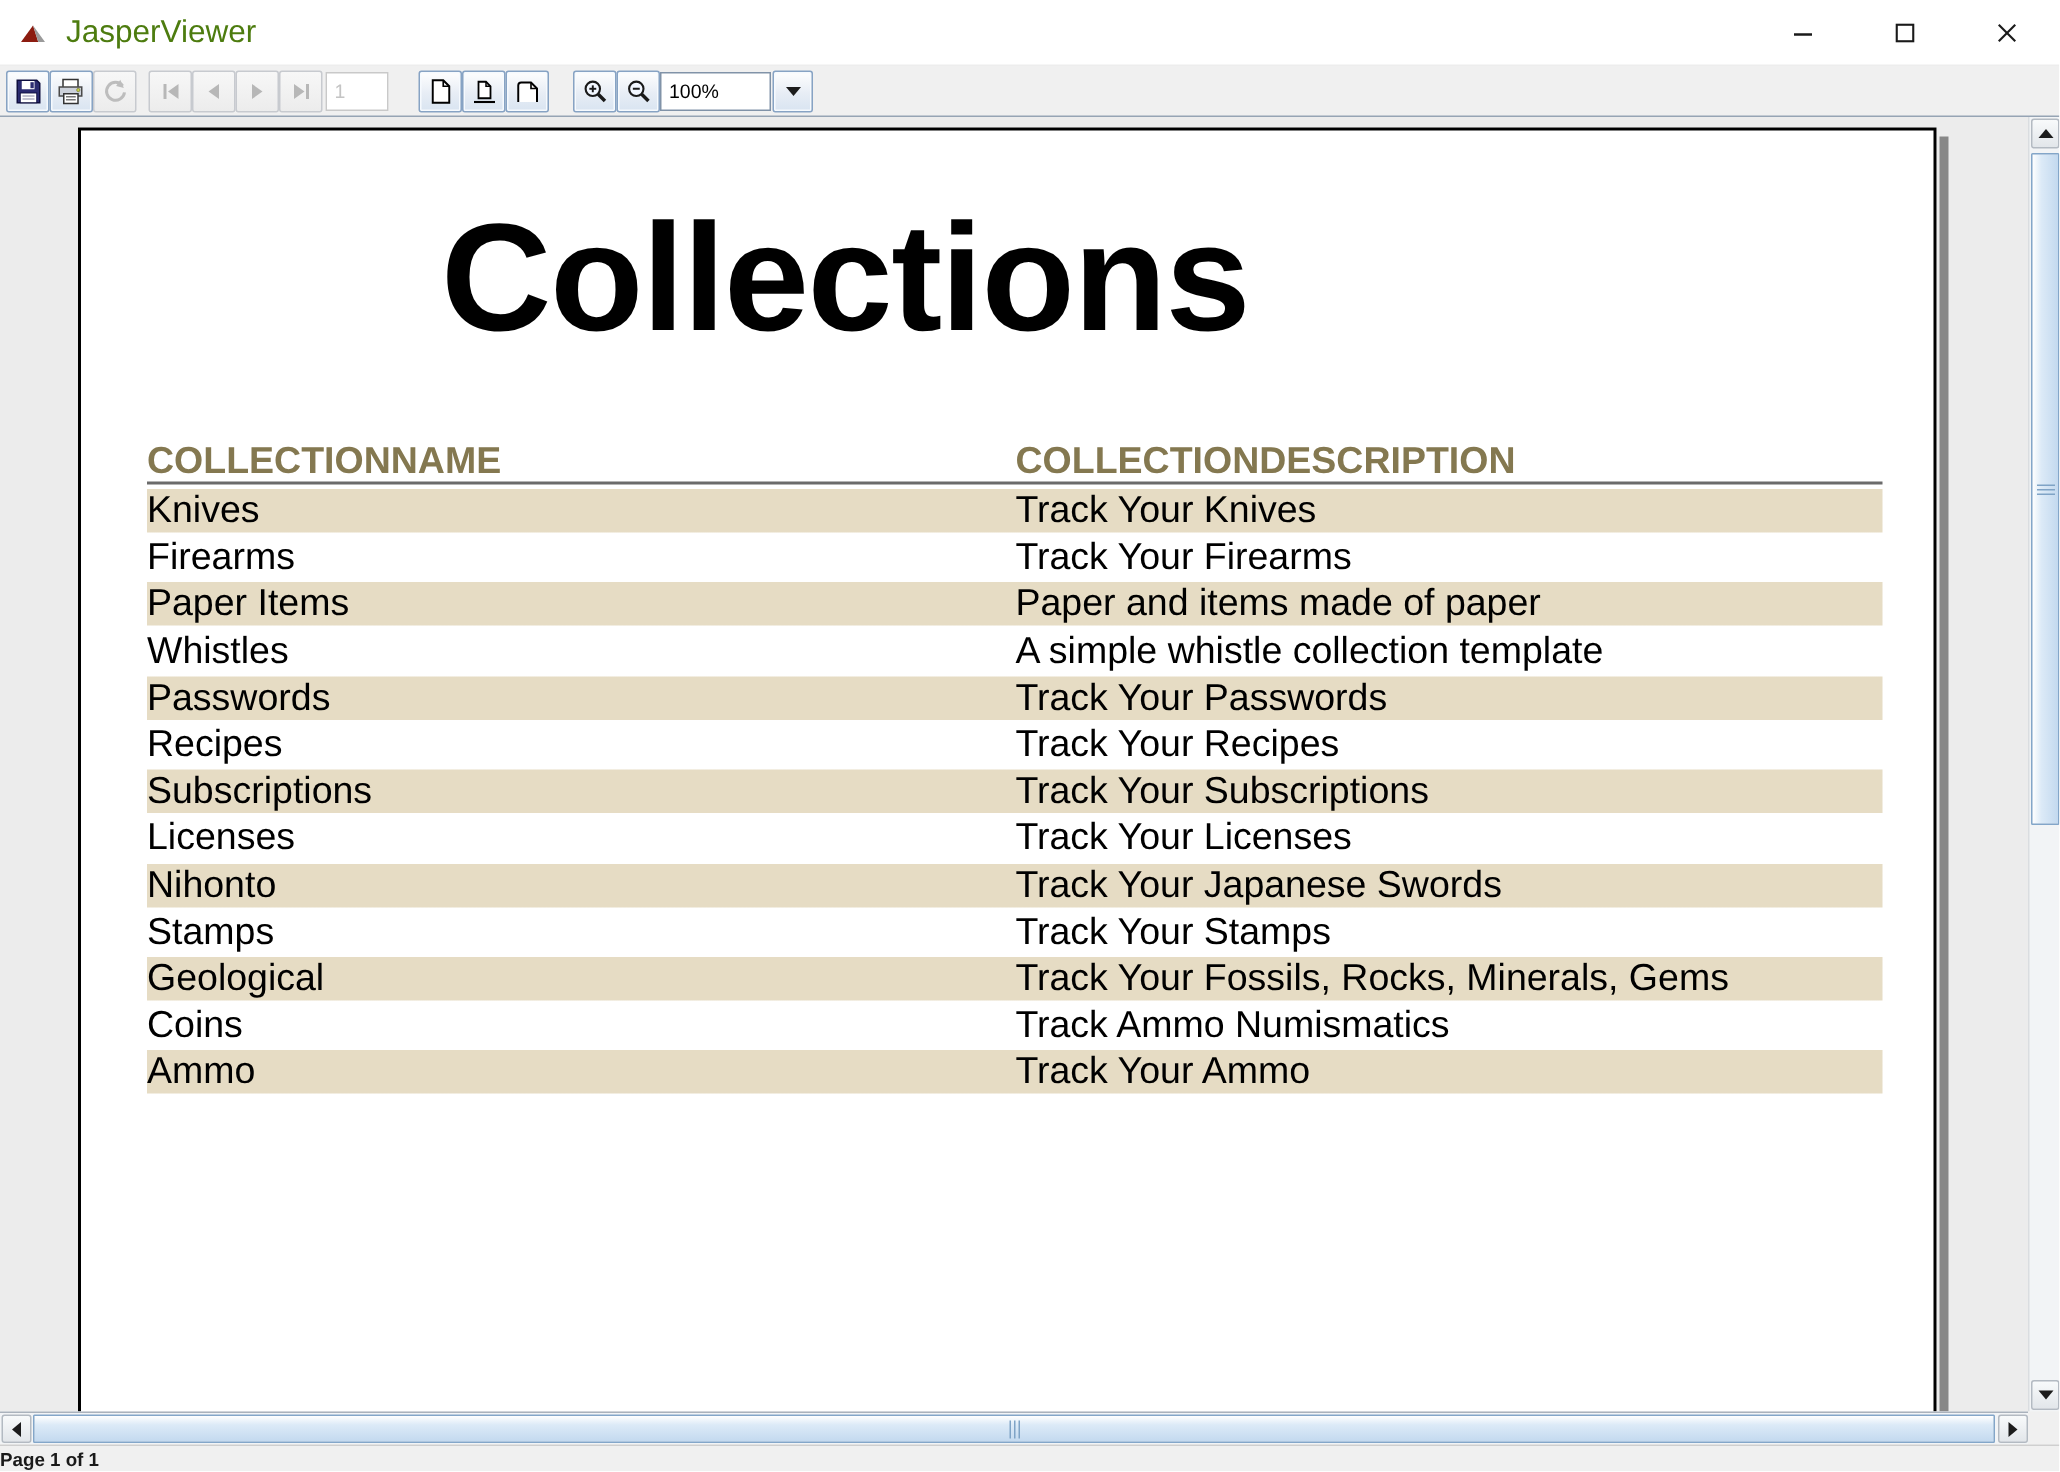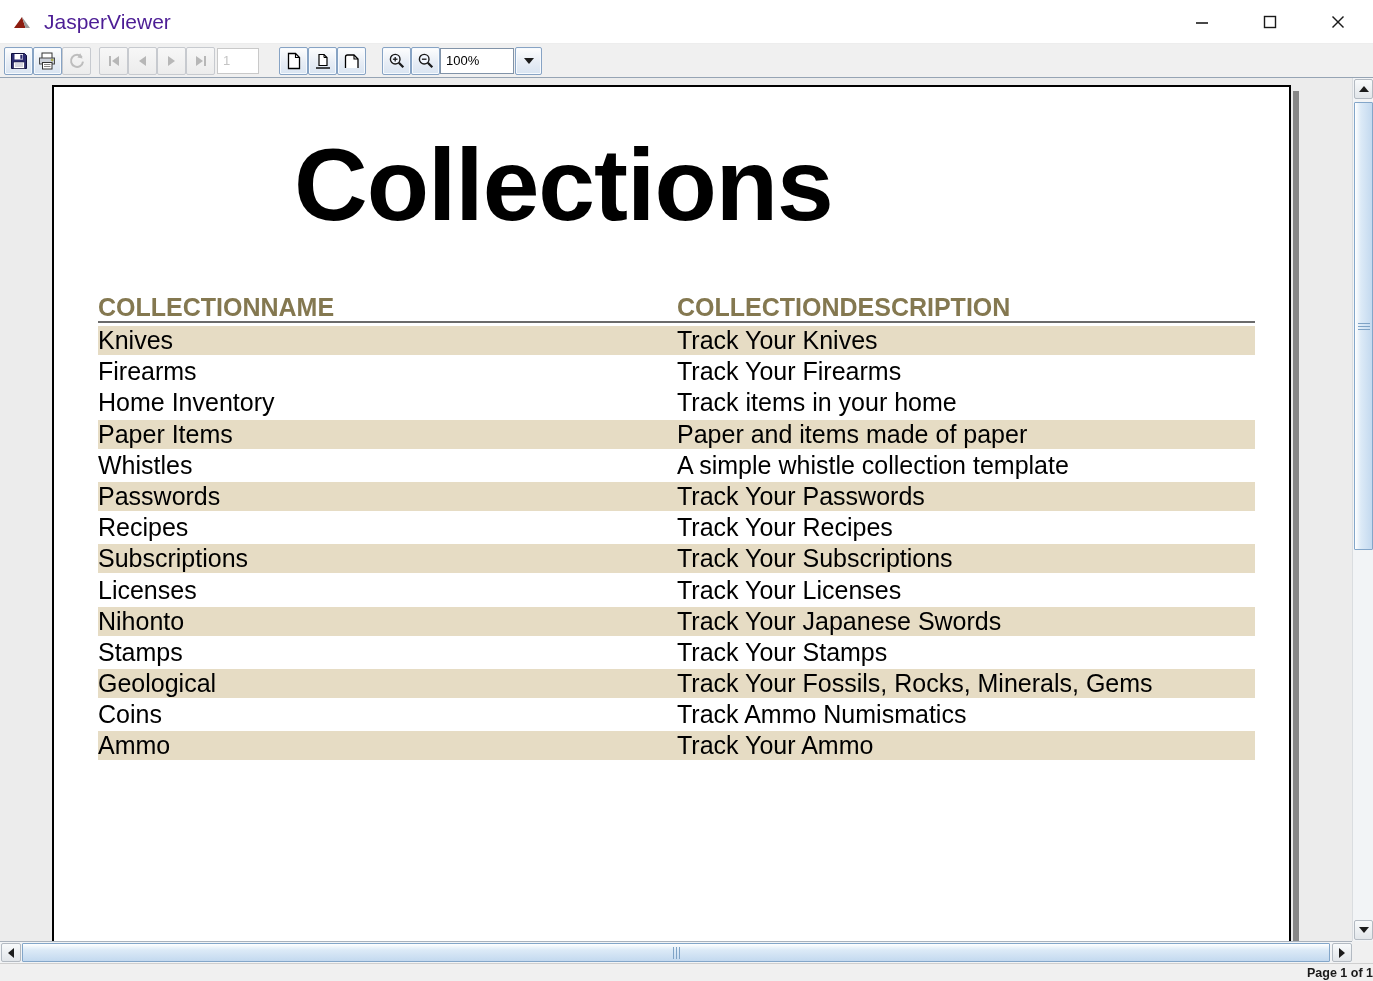--- a/index.html
+++ b/index.html
@@ -12,7 +12,7 @@
   .titlebar { position:absolute; left:0; top:0; width:100%; height:44px; background:#ffffff;
               display:flex; align-items:center; border-bottom:1px solid #ededed; }
   .logo { margin-left:13px; display:flex; align-items:center; }
-  .win-title { margin-left:9px; font-size:21px; color:#4c1d95; }
+  .win-title { margin-left:9px; font-size:21px; color:#4d7c0f; }
   .wincontrols { margin-left:auto; margin-right:12px; display:flex; gap:22px; }
   .wc { width:46px; height:32px; display:flex; align-items:center; justify-content:center; cursor:default; }
 

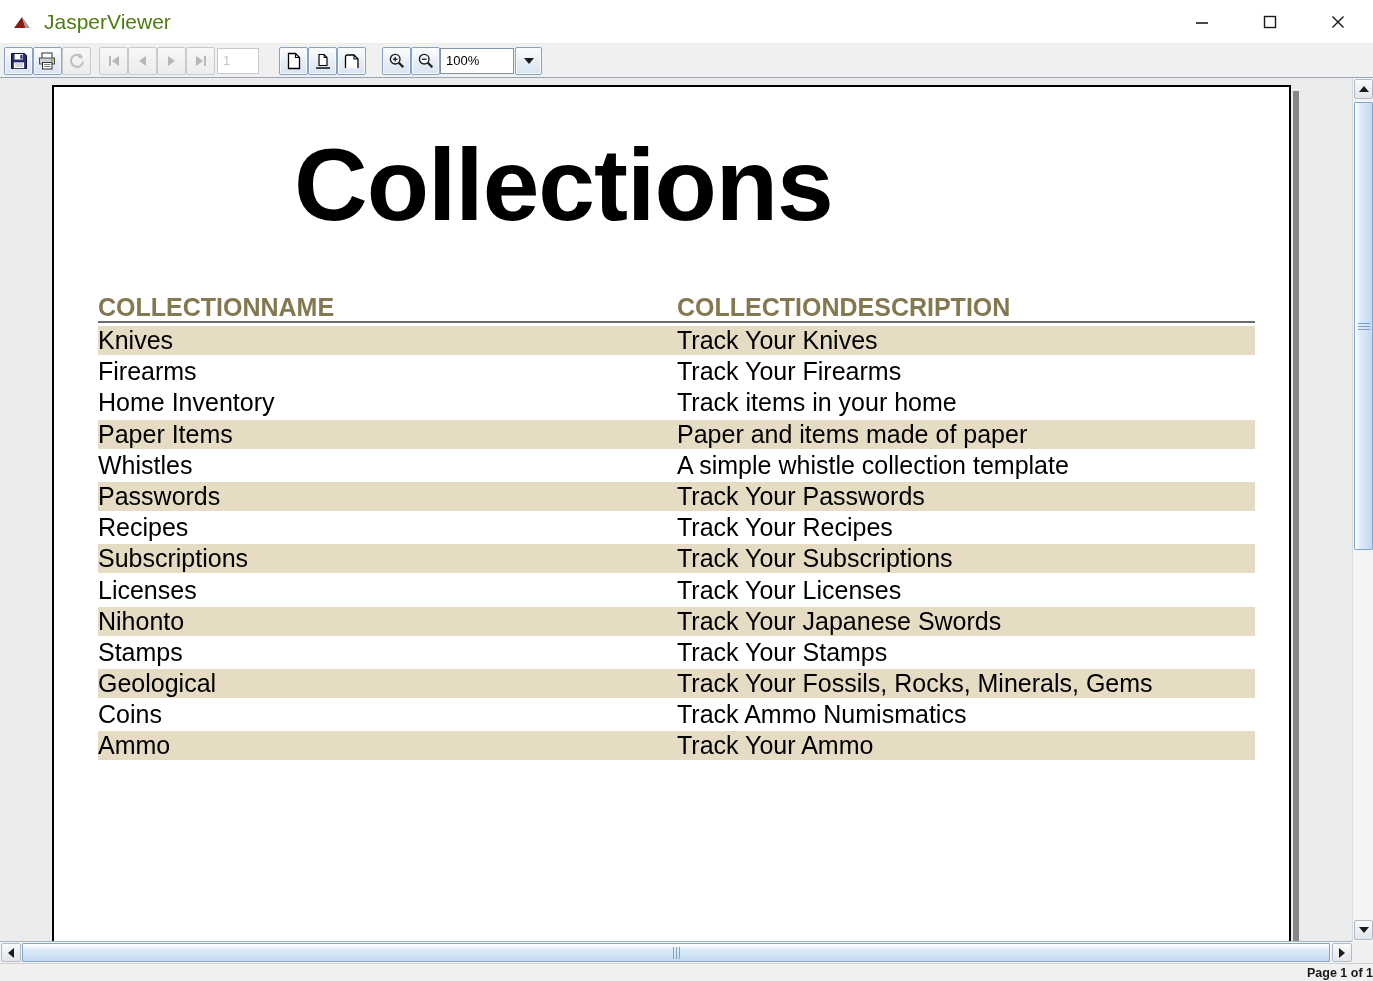--- a/index.html
+++ b/index.html
@@ -265,10 +265,6 @@
             <div class="td c0">Firearms</div>
             <div class="td c1">Track Your Firearms</div>
           </div>
-            <div class="trow">
-            <div class="td c0">Home Inventory</div>
-            <div class="td c1">Track items in your home</div>
-          </div>
             <div class="trow alt">
             <div class="td c0">Paper Items</div>
             <div class="td c1">Paper and items made of paper</div>

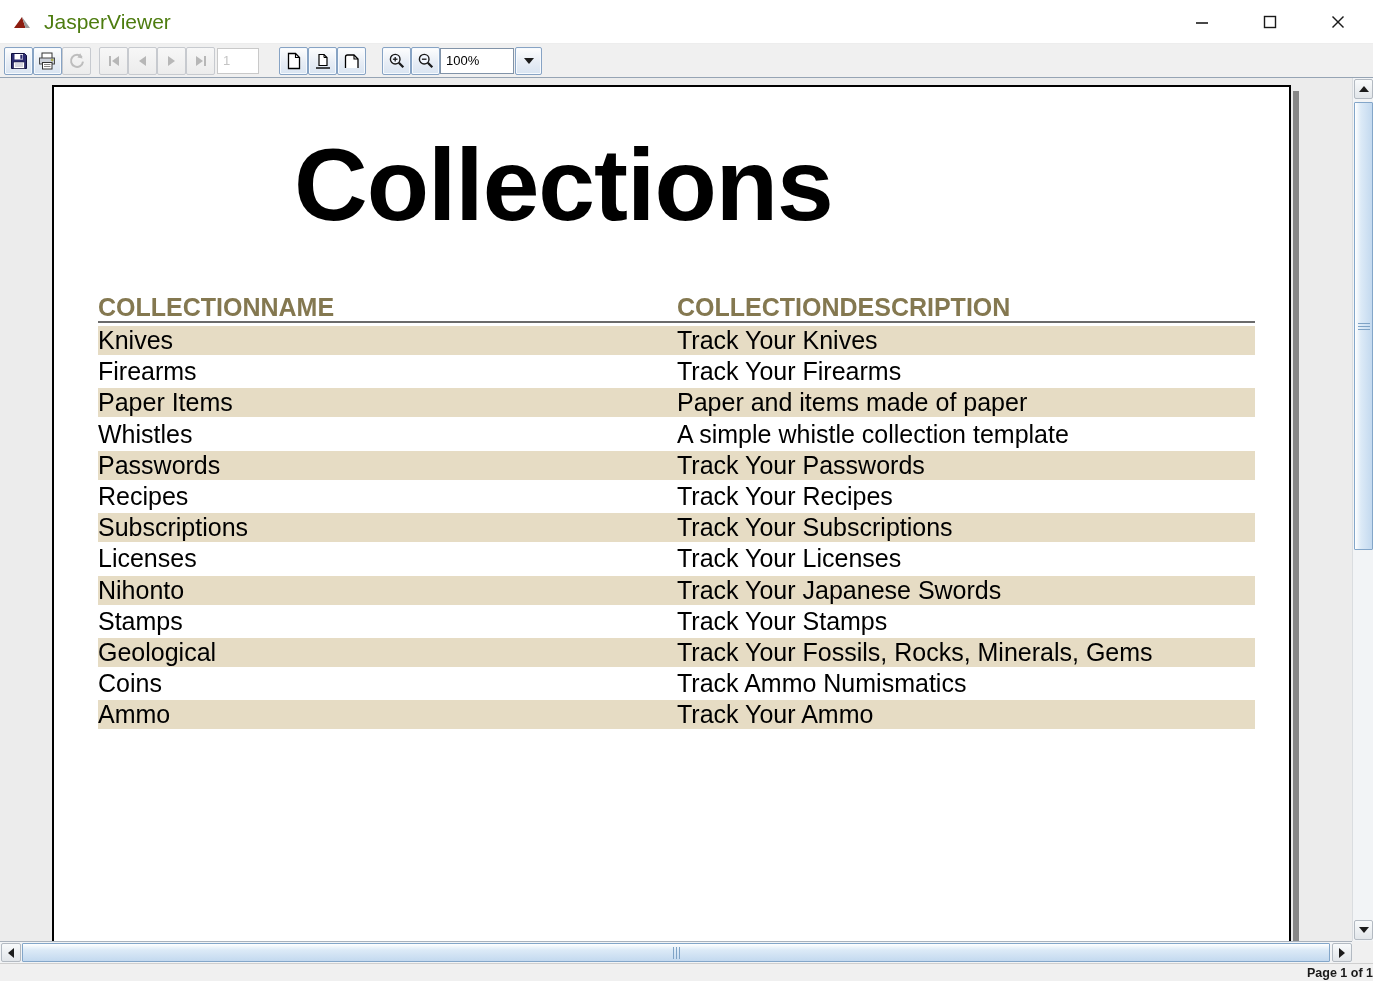--- a/index.html
+++ b/index.html
@@ -91,7 +91,7 @@
 
   
   .statusbar { position:absolute; left:0; top:963px; width:100%; height:18px; background:#f0f0f0;
-               border-top:1px solid #cfcfcf; display:flex; align-items:center; justify-content:flex-end; }
+               border-top:1px solid #cfcfcf; display:flex; align-items:center; justify-content:flex-start; }
   .statusbar span { font-size:12.5px; font-weight:bold; color:#1a1a1a; }
 
   svg { display:block; }

